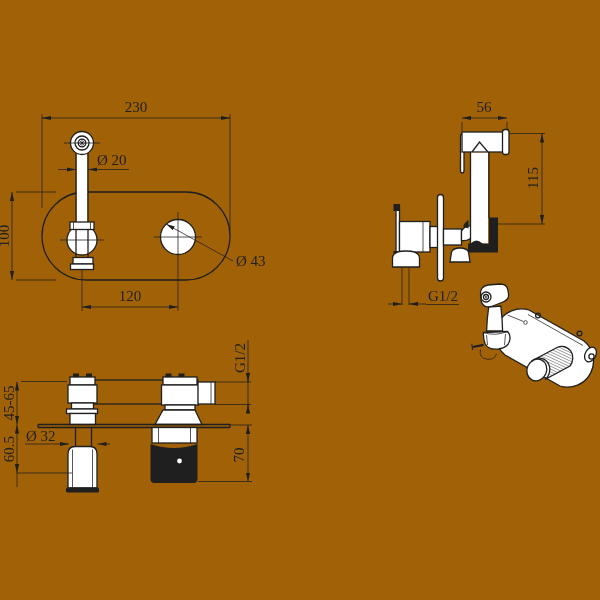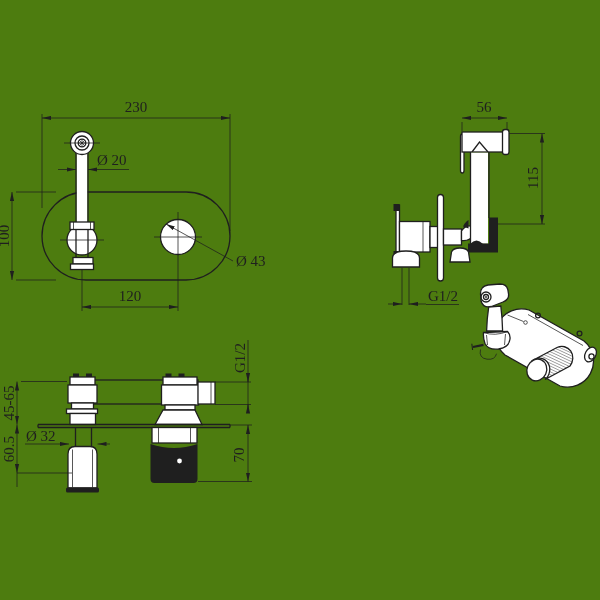--- a/index.html
+++ b/index.html
@@ -3,7 +3,7 @@
 <meta charset="utf-8">
 <style>
   html,body{margin:0;padding:0;background:#fff;}
-  #canvas{width:600px;height:600px;background:#4d7c0f;position:relative;overflow:hidden;}
+  #canvas{width:600px;height:600px;background:#a16207;position:relative;overflow:hidden;}
   svg{display:block;}
   text{font-family:"Liberation Serif","DejaVu Serif",serif;font-size:15px;fill:#1f1f1f;}
   .o{fill:none;stroke:#1f1f1f;stroke-width:1.3;}

